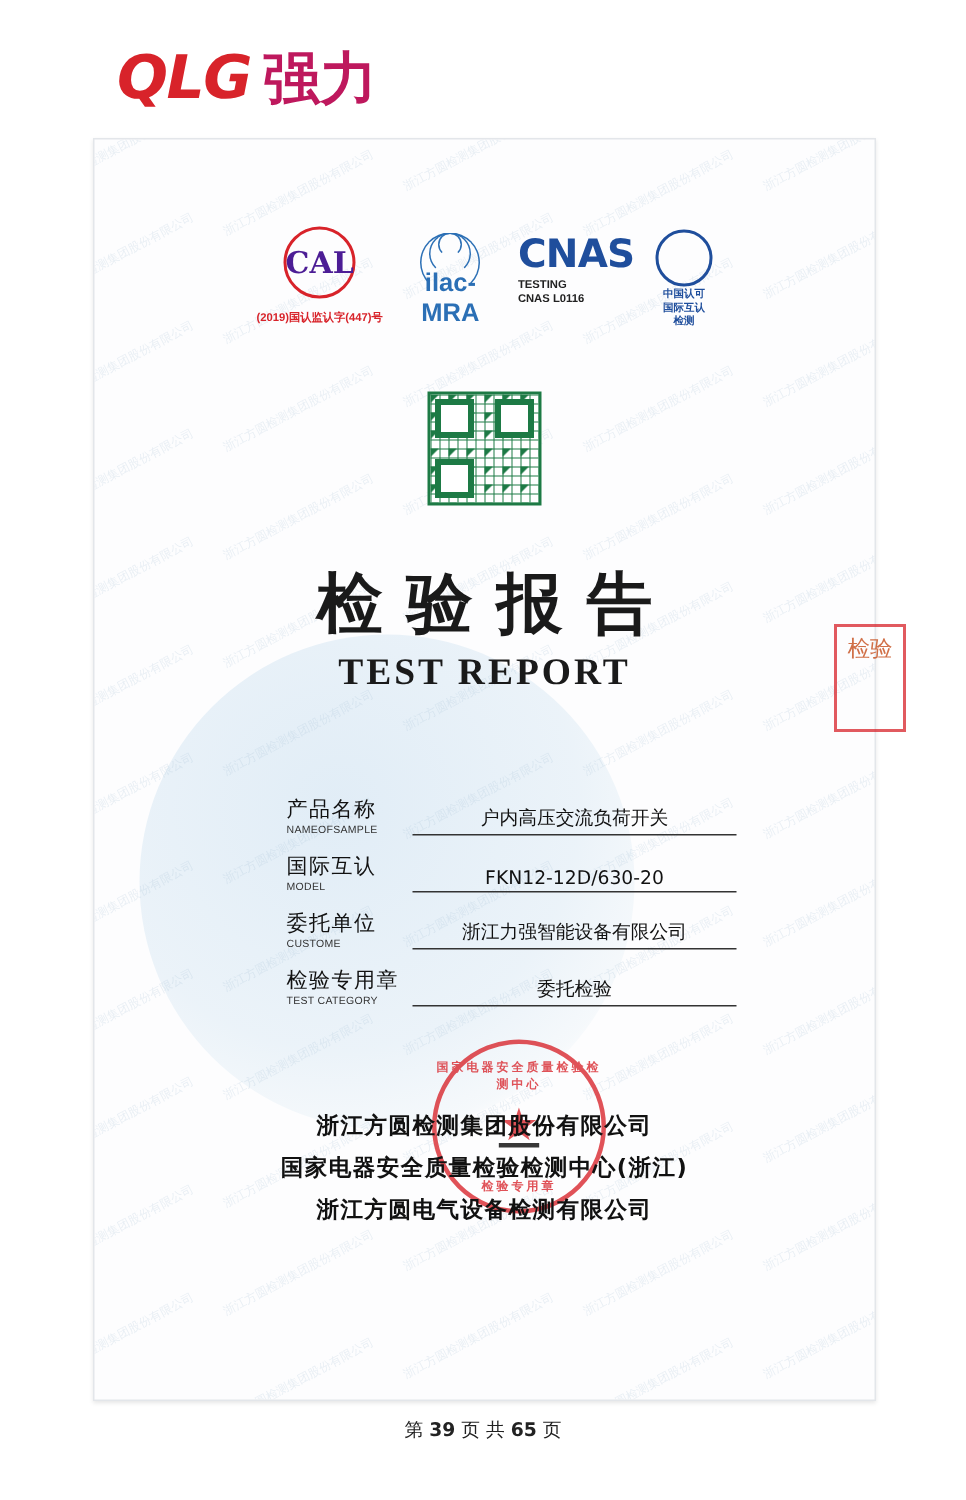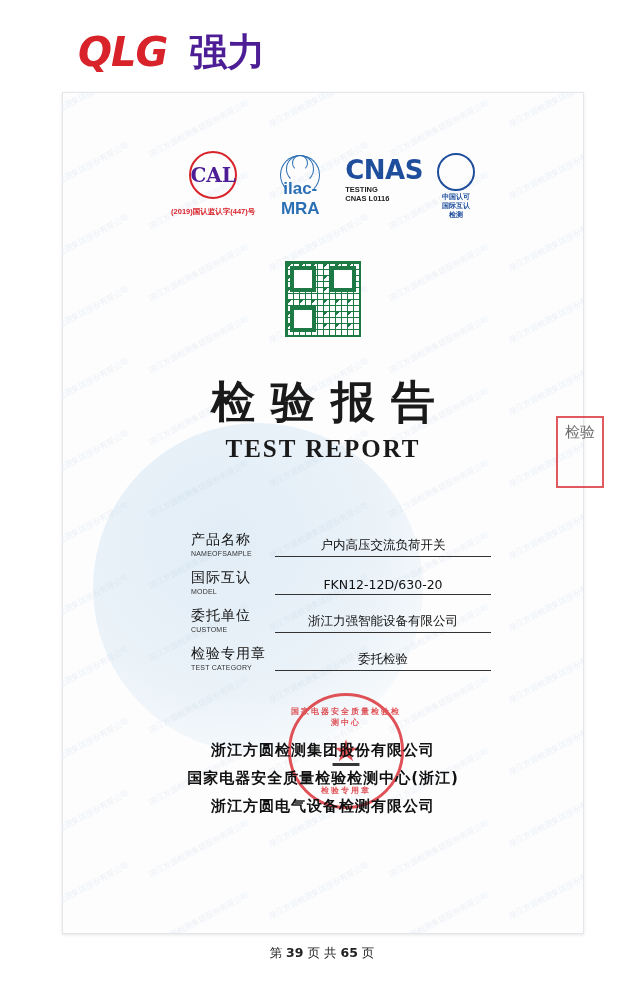--- a/index.html
+++ b/index.html
@@ -37,9 +37,9 @@
     font-family: "DejaVu Sans", sans-serif;
     font-weight: bold;
     font-size: 38px;
-    color: #4c1d95;
+    color: #be185d;
     line-height: 1;
-    margin-left: 16px;
+    margin-left: 2px;
   }
 
   

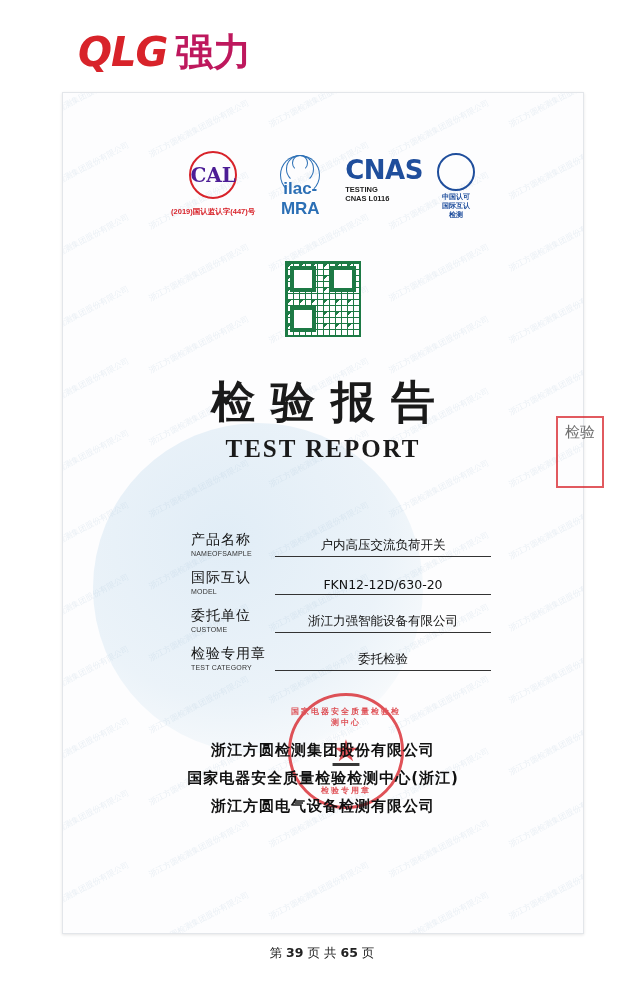--- a/index.html
+++ b/index.html
@@ -390,7 +390,7 @@
     width: 44px;
     height: 62px;
     border: 2px solid #d8232a;
-    color: #404040;
+    color: #c2410c;
     font-size: 15px;
     line-height: 1.15;
     text-align: center;

